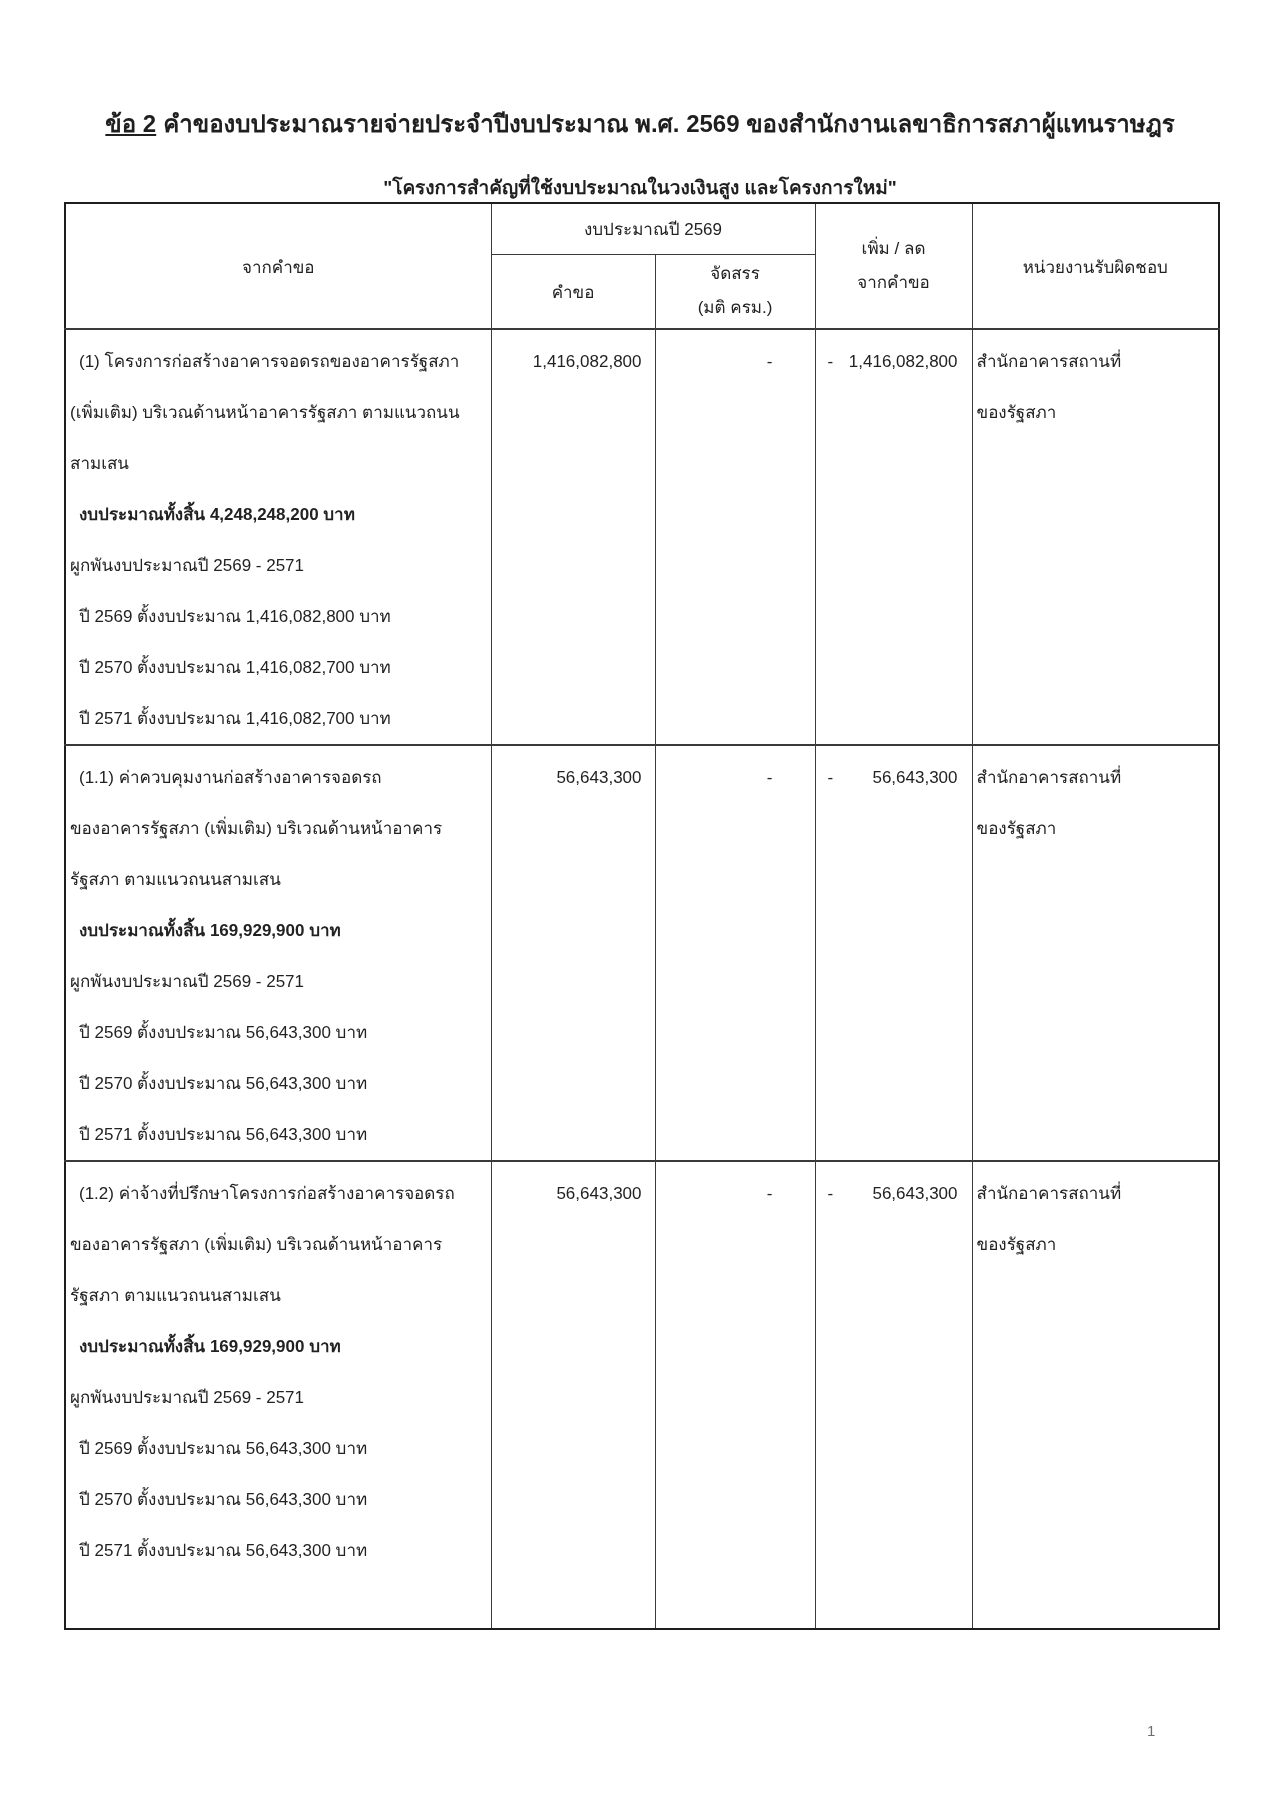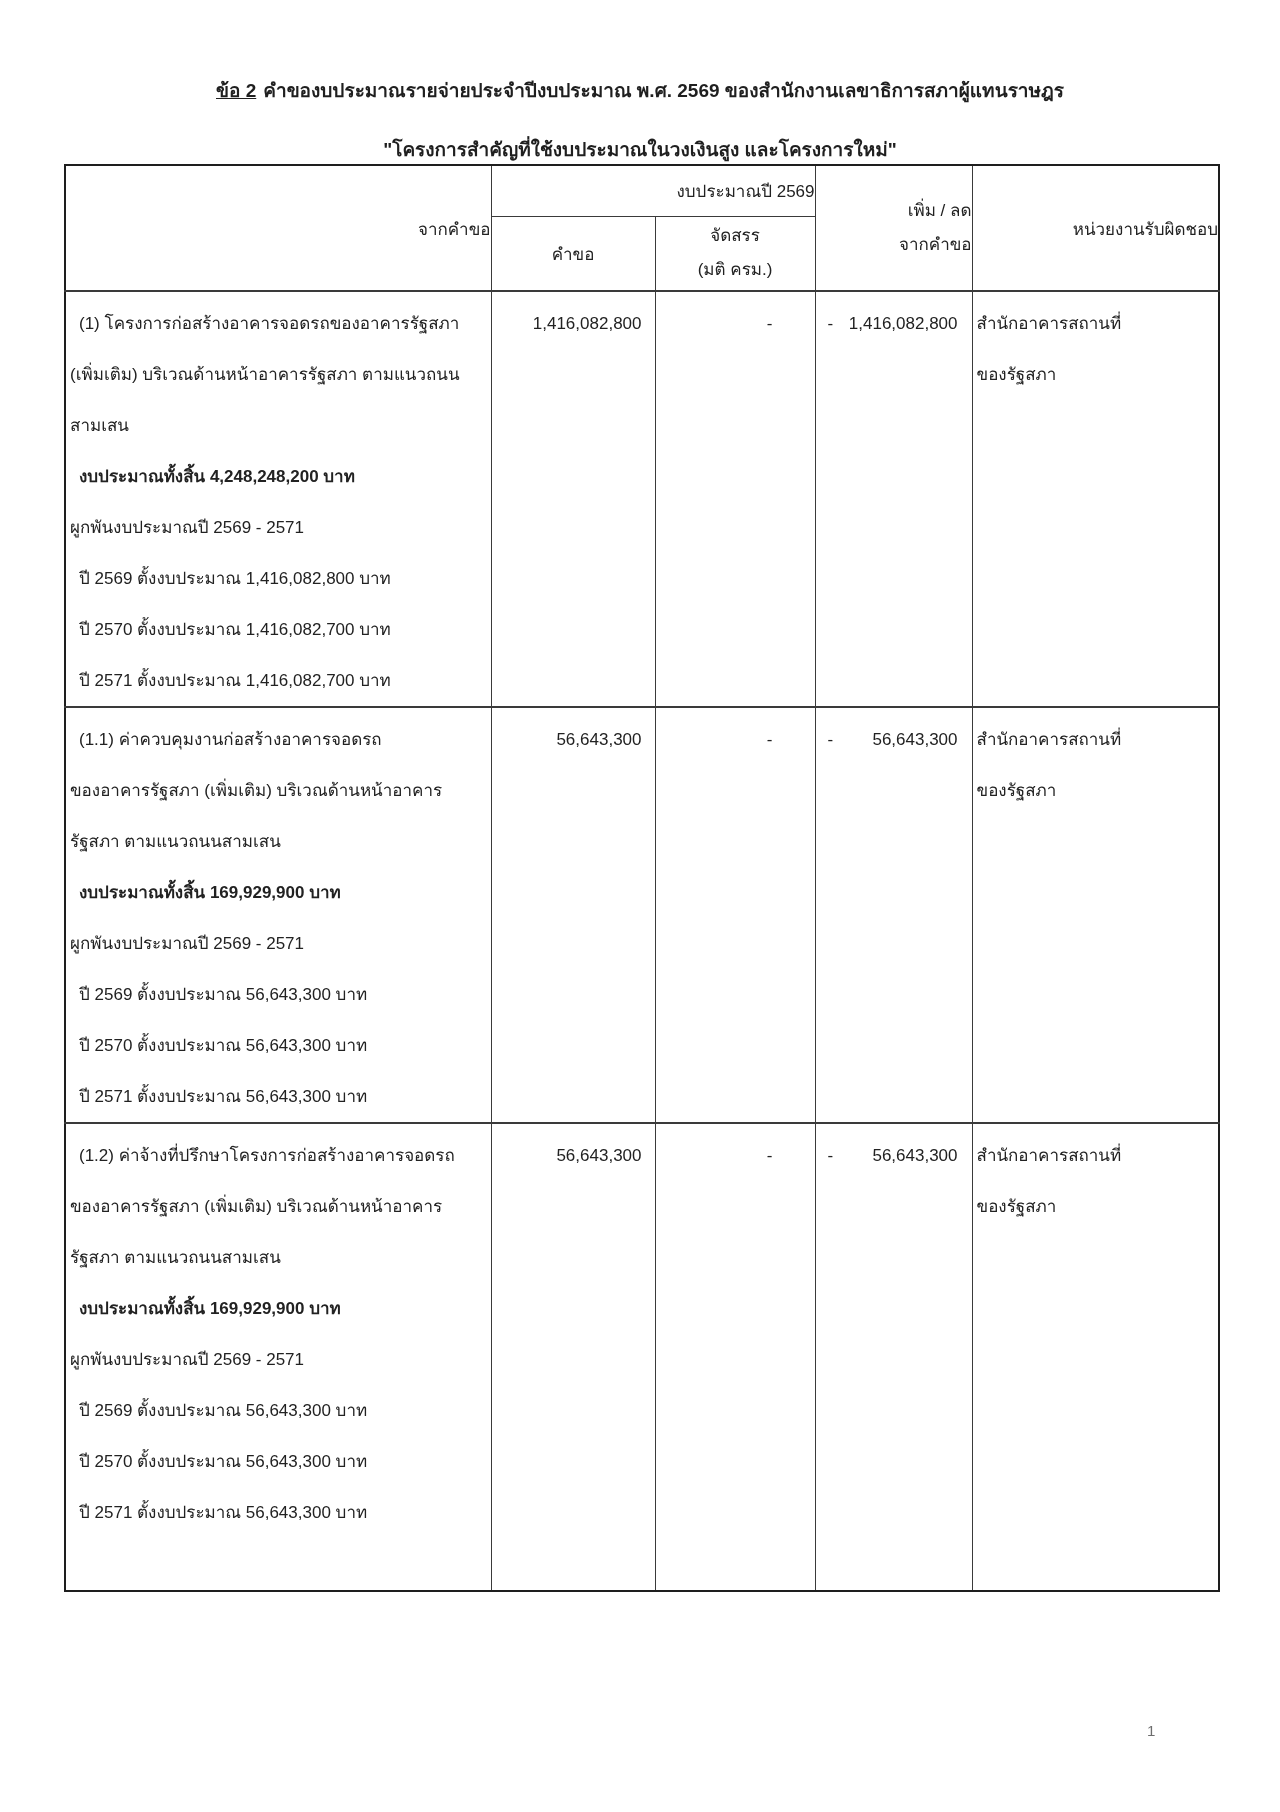--- a/index.html
+++ b/index.html
@@ -17,9 +17,9 @@
     overflow: hidden;
   }
   .doc-title {
-    padding-top: 75px;
+    padding-top: 104px;
     text-align: center;
-    font-size: 19px;
+    font-size: 24px;
     font-weight: bold;
     color: #1f1f1f;
   }

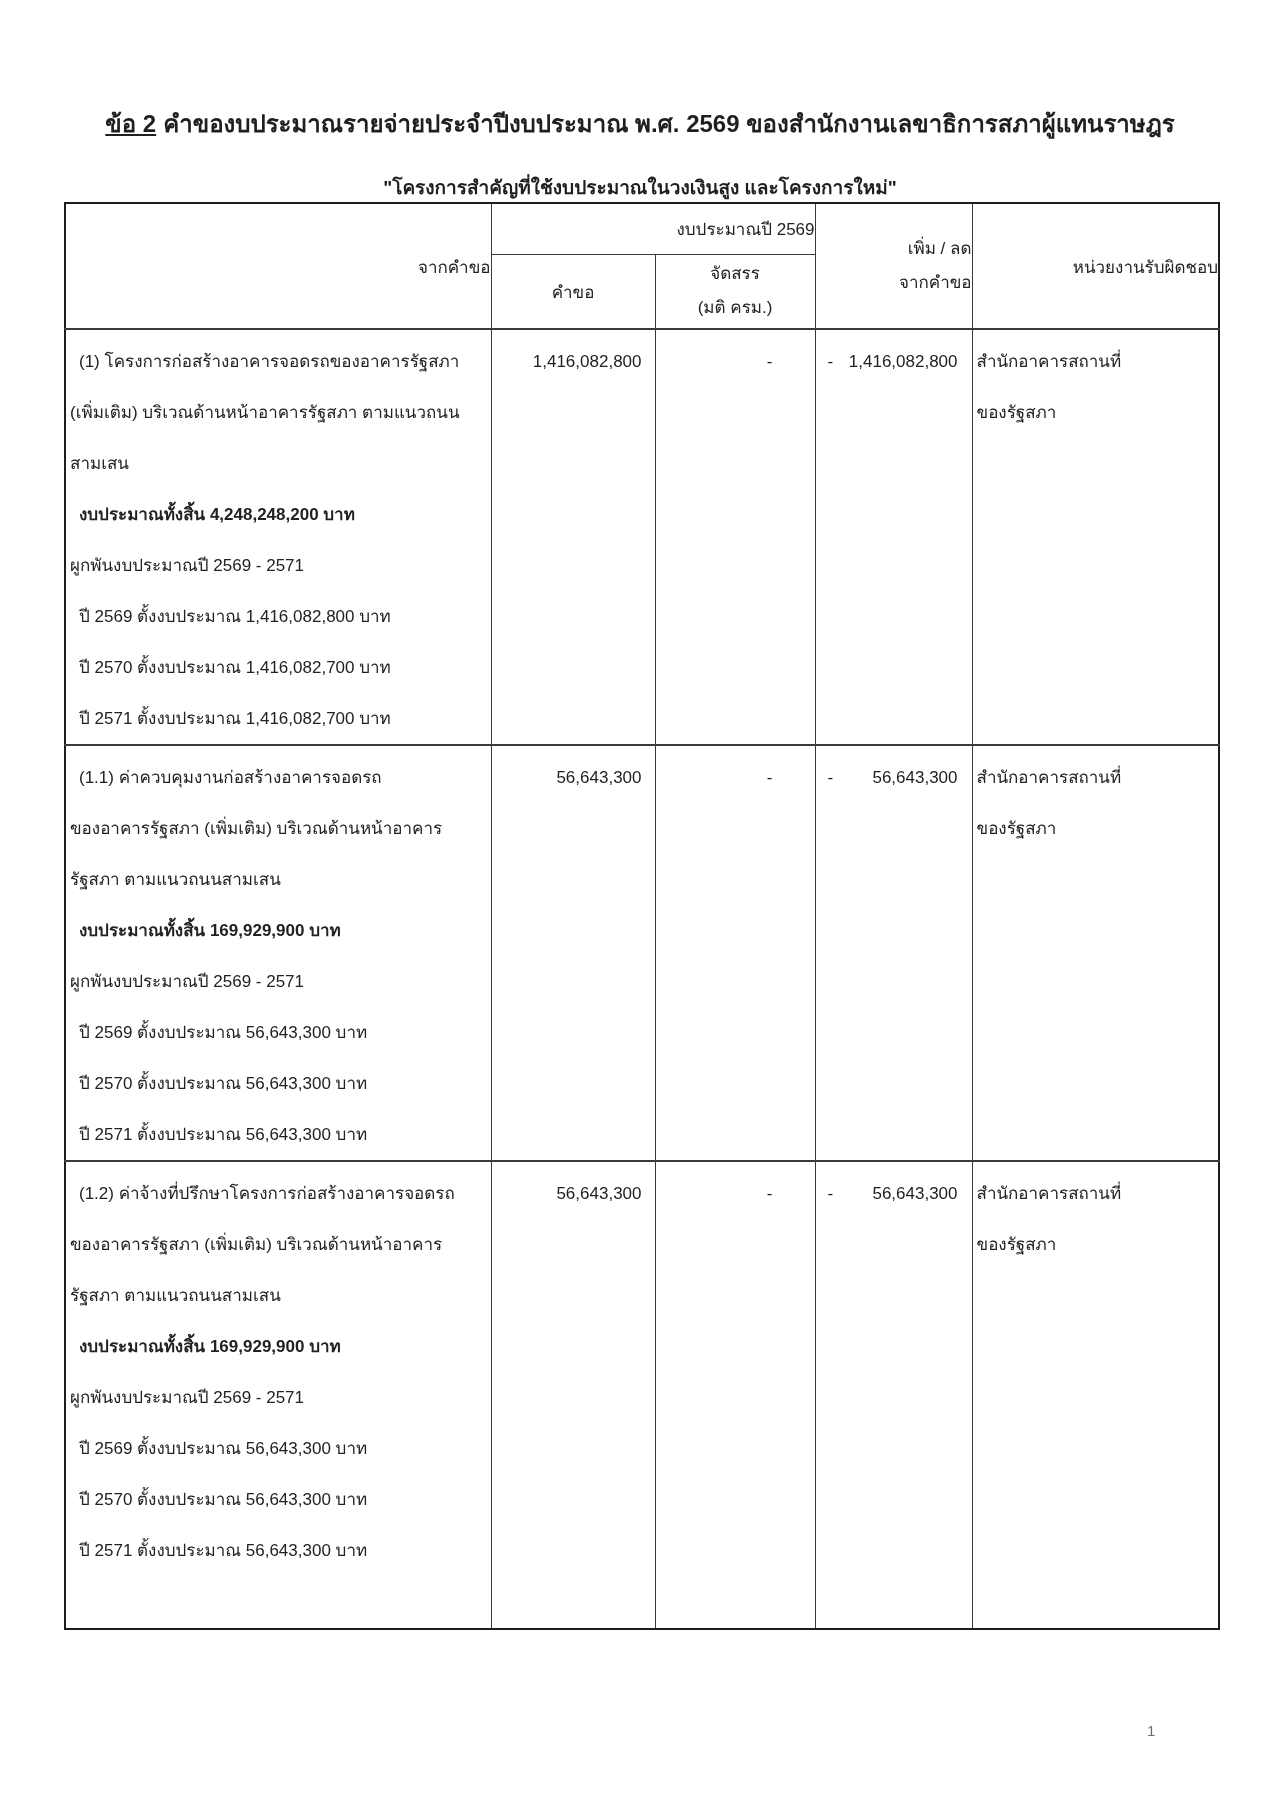--- a/index.html
+++ b/index.html
@@ -54,7 +54,7 @@
     background: #ffffff;
   }
   table.budget-table { border: 2px solid #1e1e1e; }
-  tr.hdr-top th { height: 51px; vertical-align: middle; text-align: right; }
+  tr.hdr-top th { height: 51px; vertical-align: middle; text-align: center; }
   tr.hdr-bot th { height: 75px; vertical-align: middle; text-align: center; }
   tr.body-row td { border-top-width: 2px; }
   th.vcenter { vertical-align: middle; text-align: center; margin-left: 25px; }

